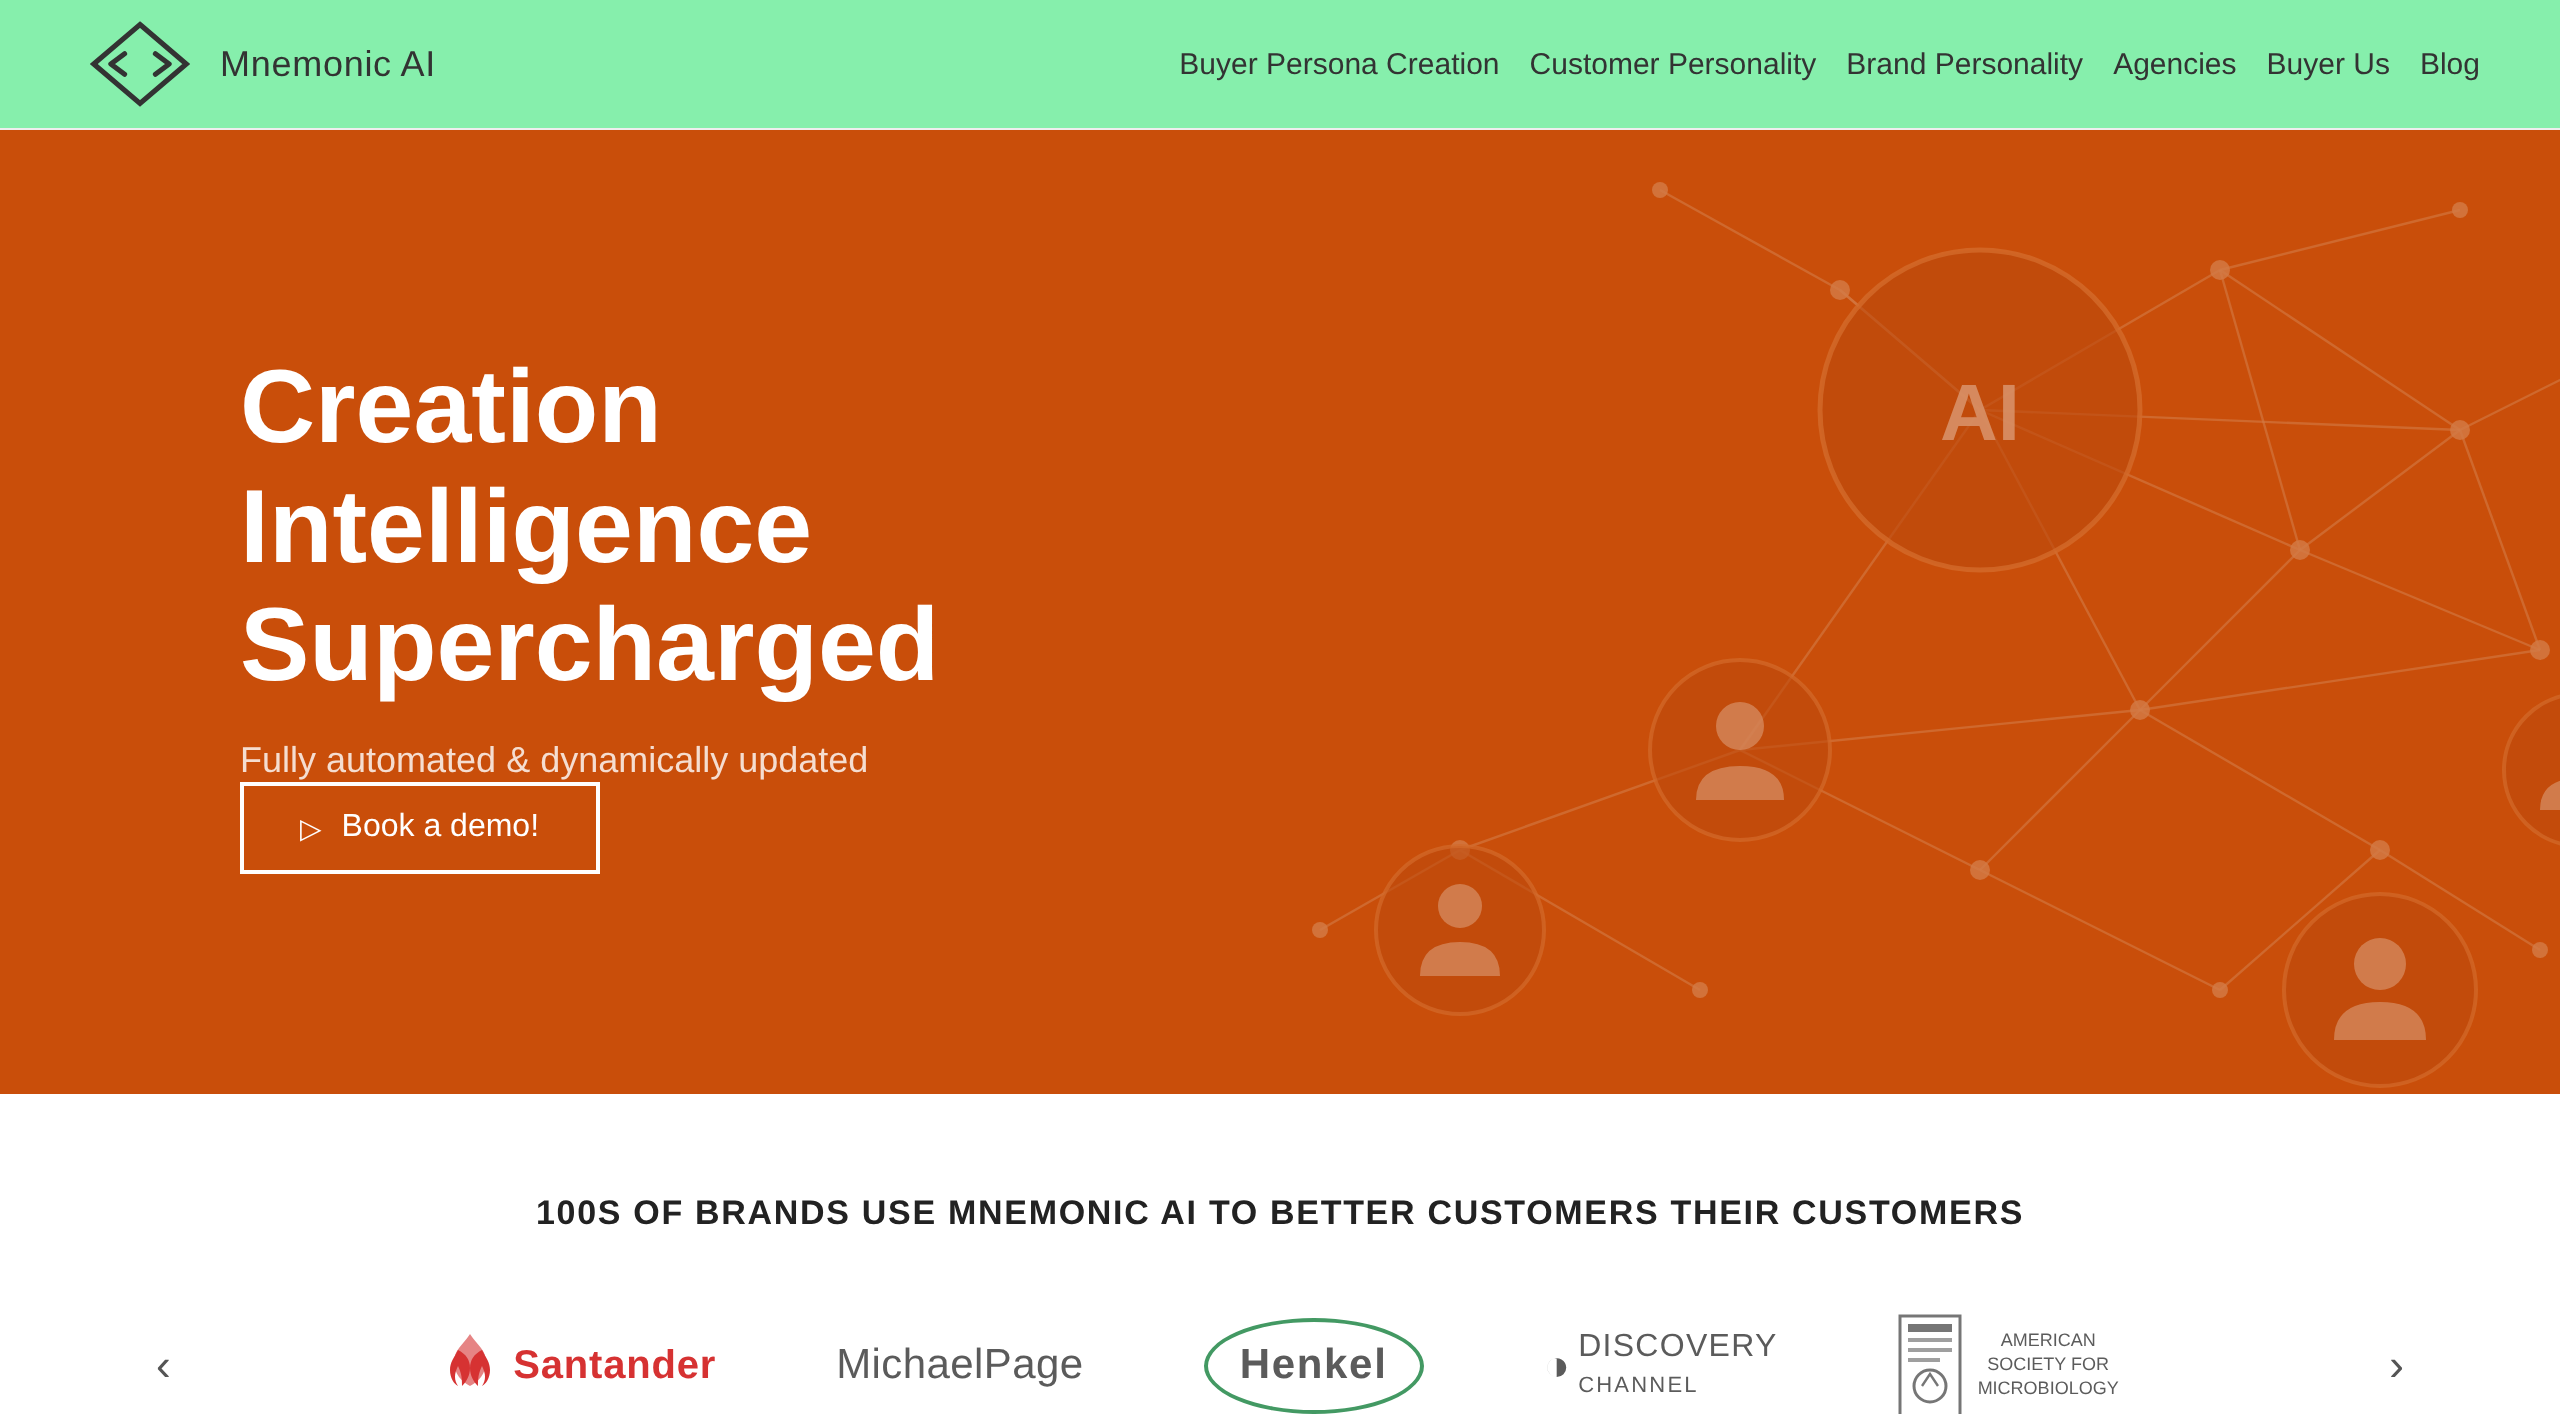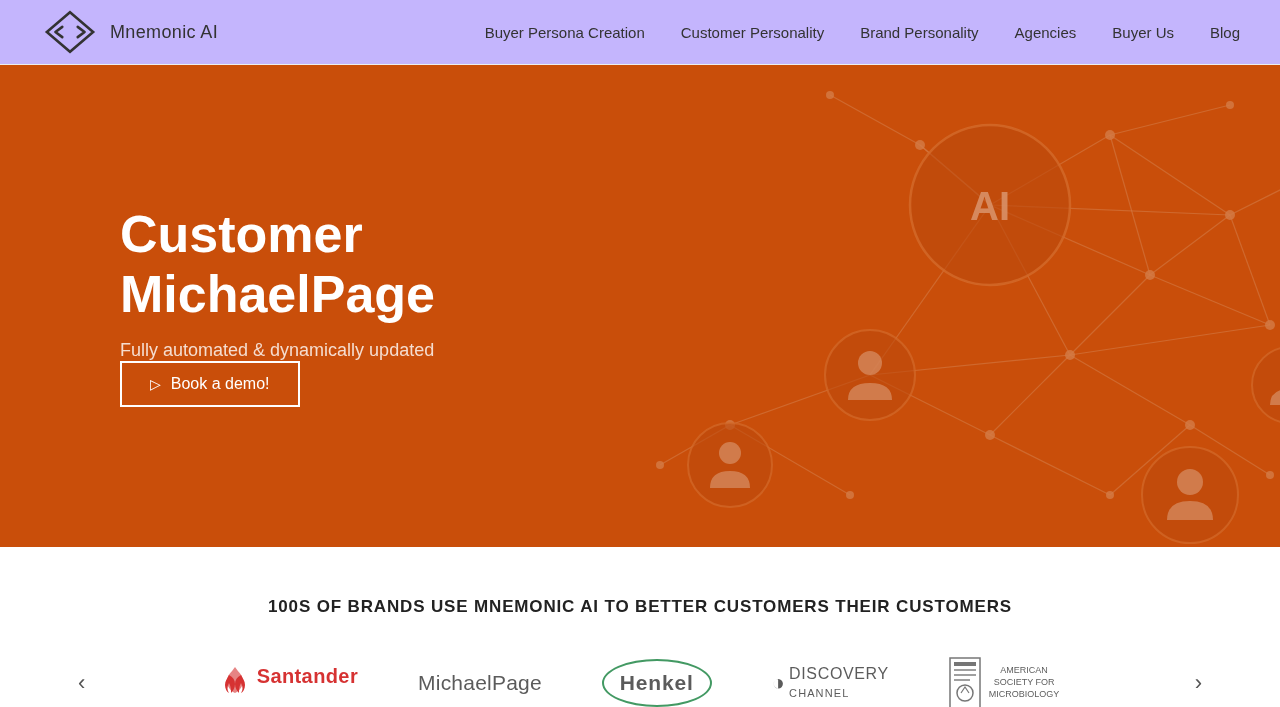--- a/index.html
+++ b/index.html
@@ -12,7 +12,7 @@
       justify-content: space-between;
       padding: 0 40px;
       height: 65px;
-      background: #c4b5fd;
+      background: #86efac;
       border-bottom: 1px solid #eee;
       position: relative;
       z-index: 10;

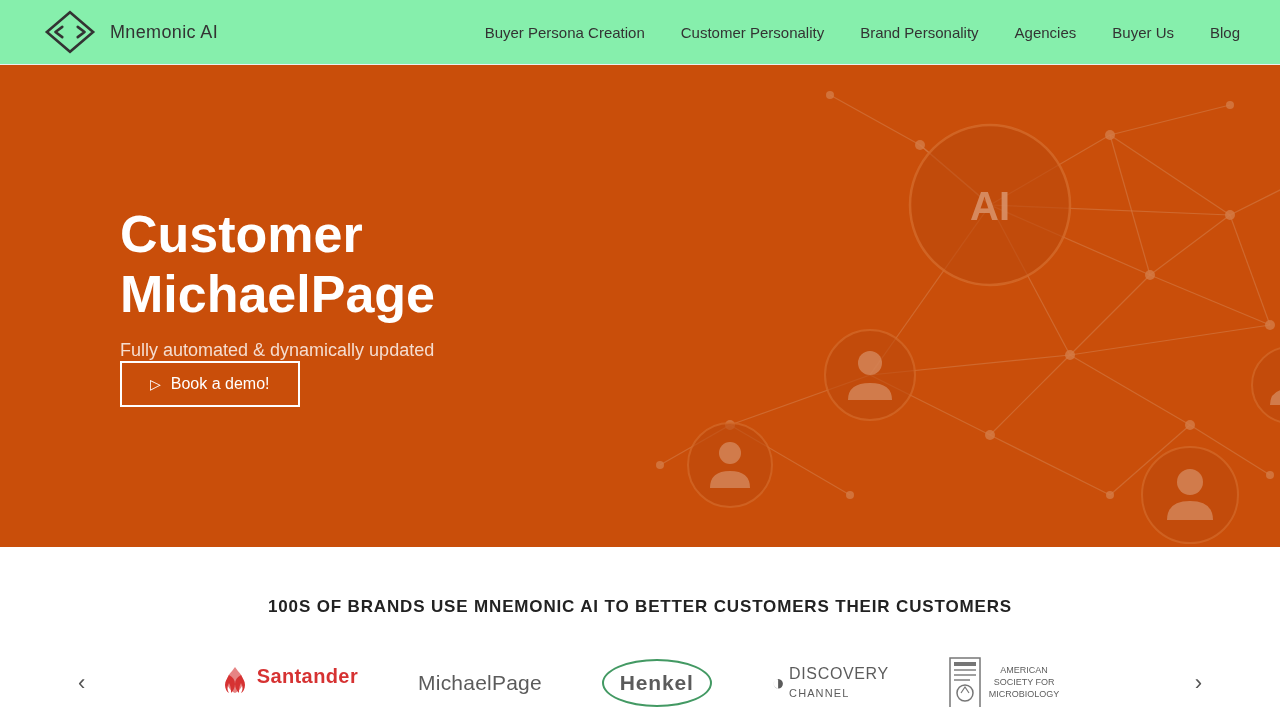--- a/index.html
+++ b/index.html
@@ -36,7 +36,7 @@
     nav {
       display: flex;
       align-items: center;
-      gap: 36px;
+      gap: 15px;
     }
     nav a {
       text-decoration: none;

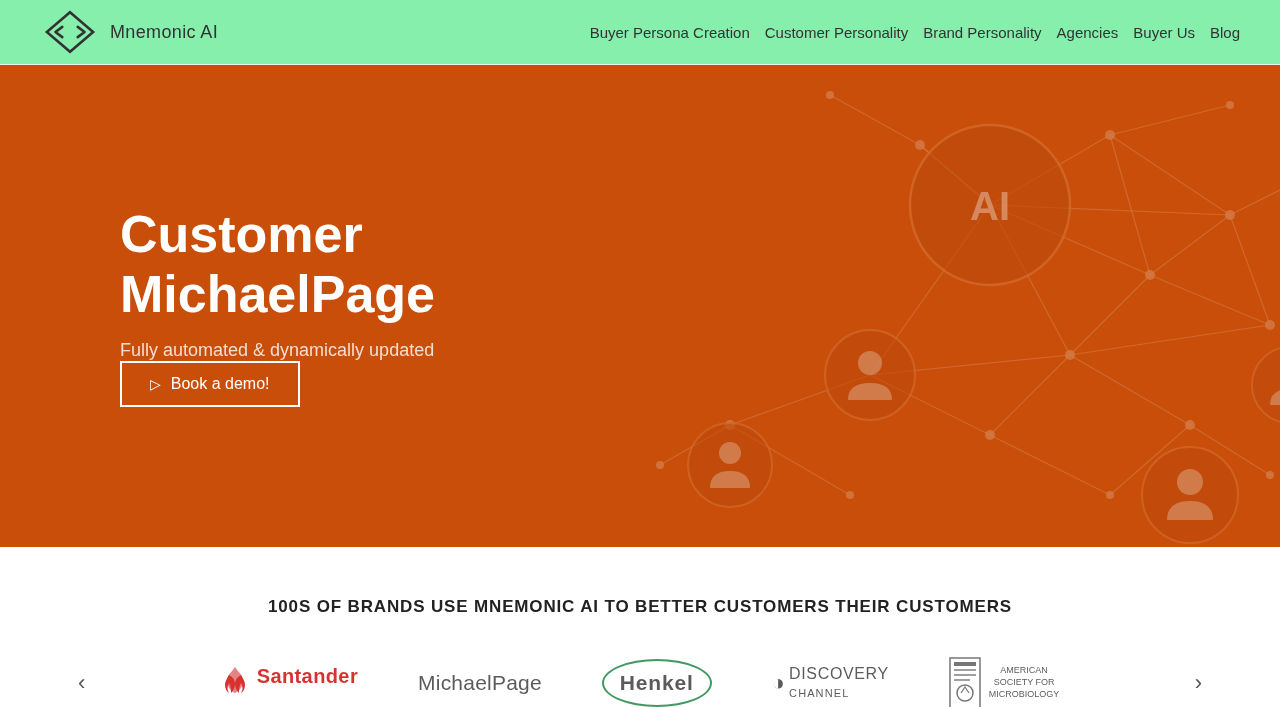--- a/index.html
+++ b/index.html
@@ -298,7 +298,7 @@
 
   <div class="hero-content">
     <h1 class="hero-title">
-      <span>Customer MichaelPage</span><br>
+      <span>Creation Intelligence</span><br>
     </h1>
     <p class="hero-subtitle">Fully automated &amp; dynamically updated</p>
     <button class="hero-btn">

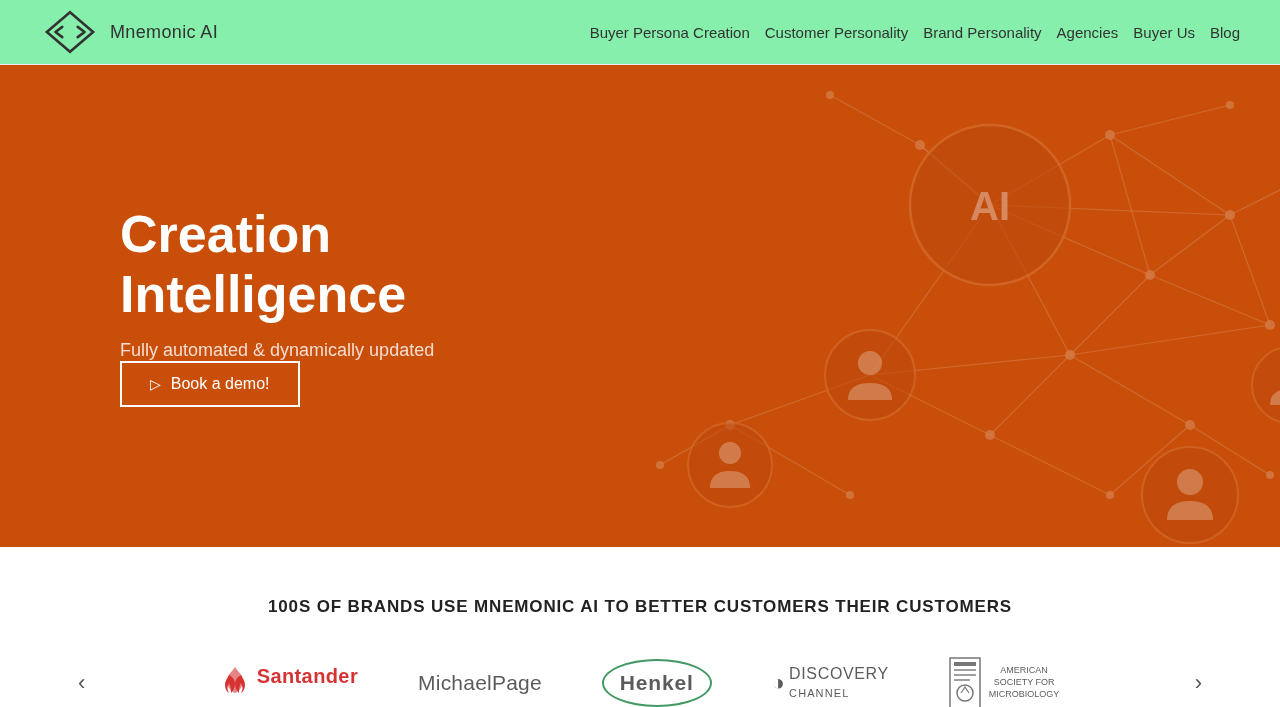--- a/index.html
+++ b/index.html
@@ -299,6 +299,7 @@
   <div class="hero-content">
     <h1 class="hero-title">
       <span>Creation Intelligence</span><br>
+      <span>Supercharged</span>
     </h1>
     <p class="hero-subtitle">Fully automated &amp; dynamically updated</p>
     <button class="hero-btn">

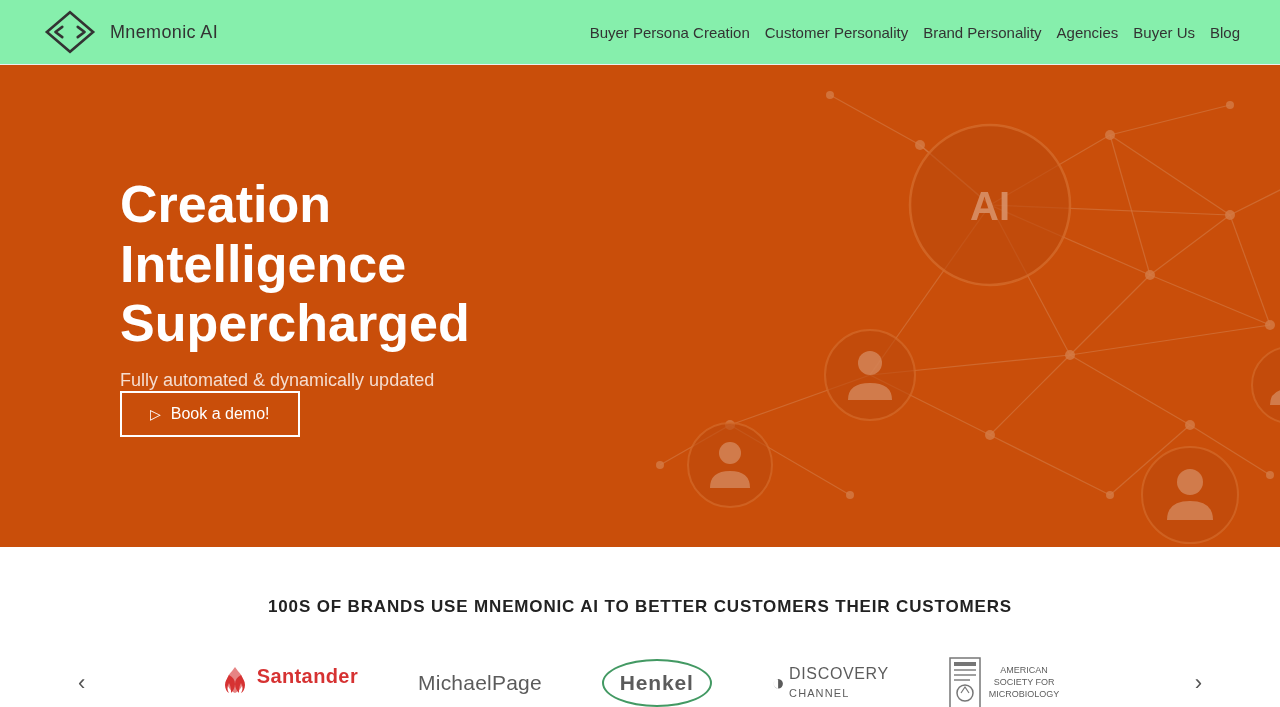--- a/index.html
+++ b/index.html
@@ -146,7 +146,7 @@
     
     .santander-logo {
       display: flex;
-      align-items: flex-start;
+      align-items: center;
       gap: 8px;
       font-size: 18px;
       color: #cc0000;

